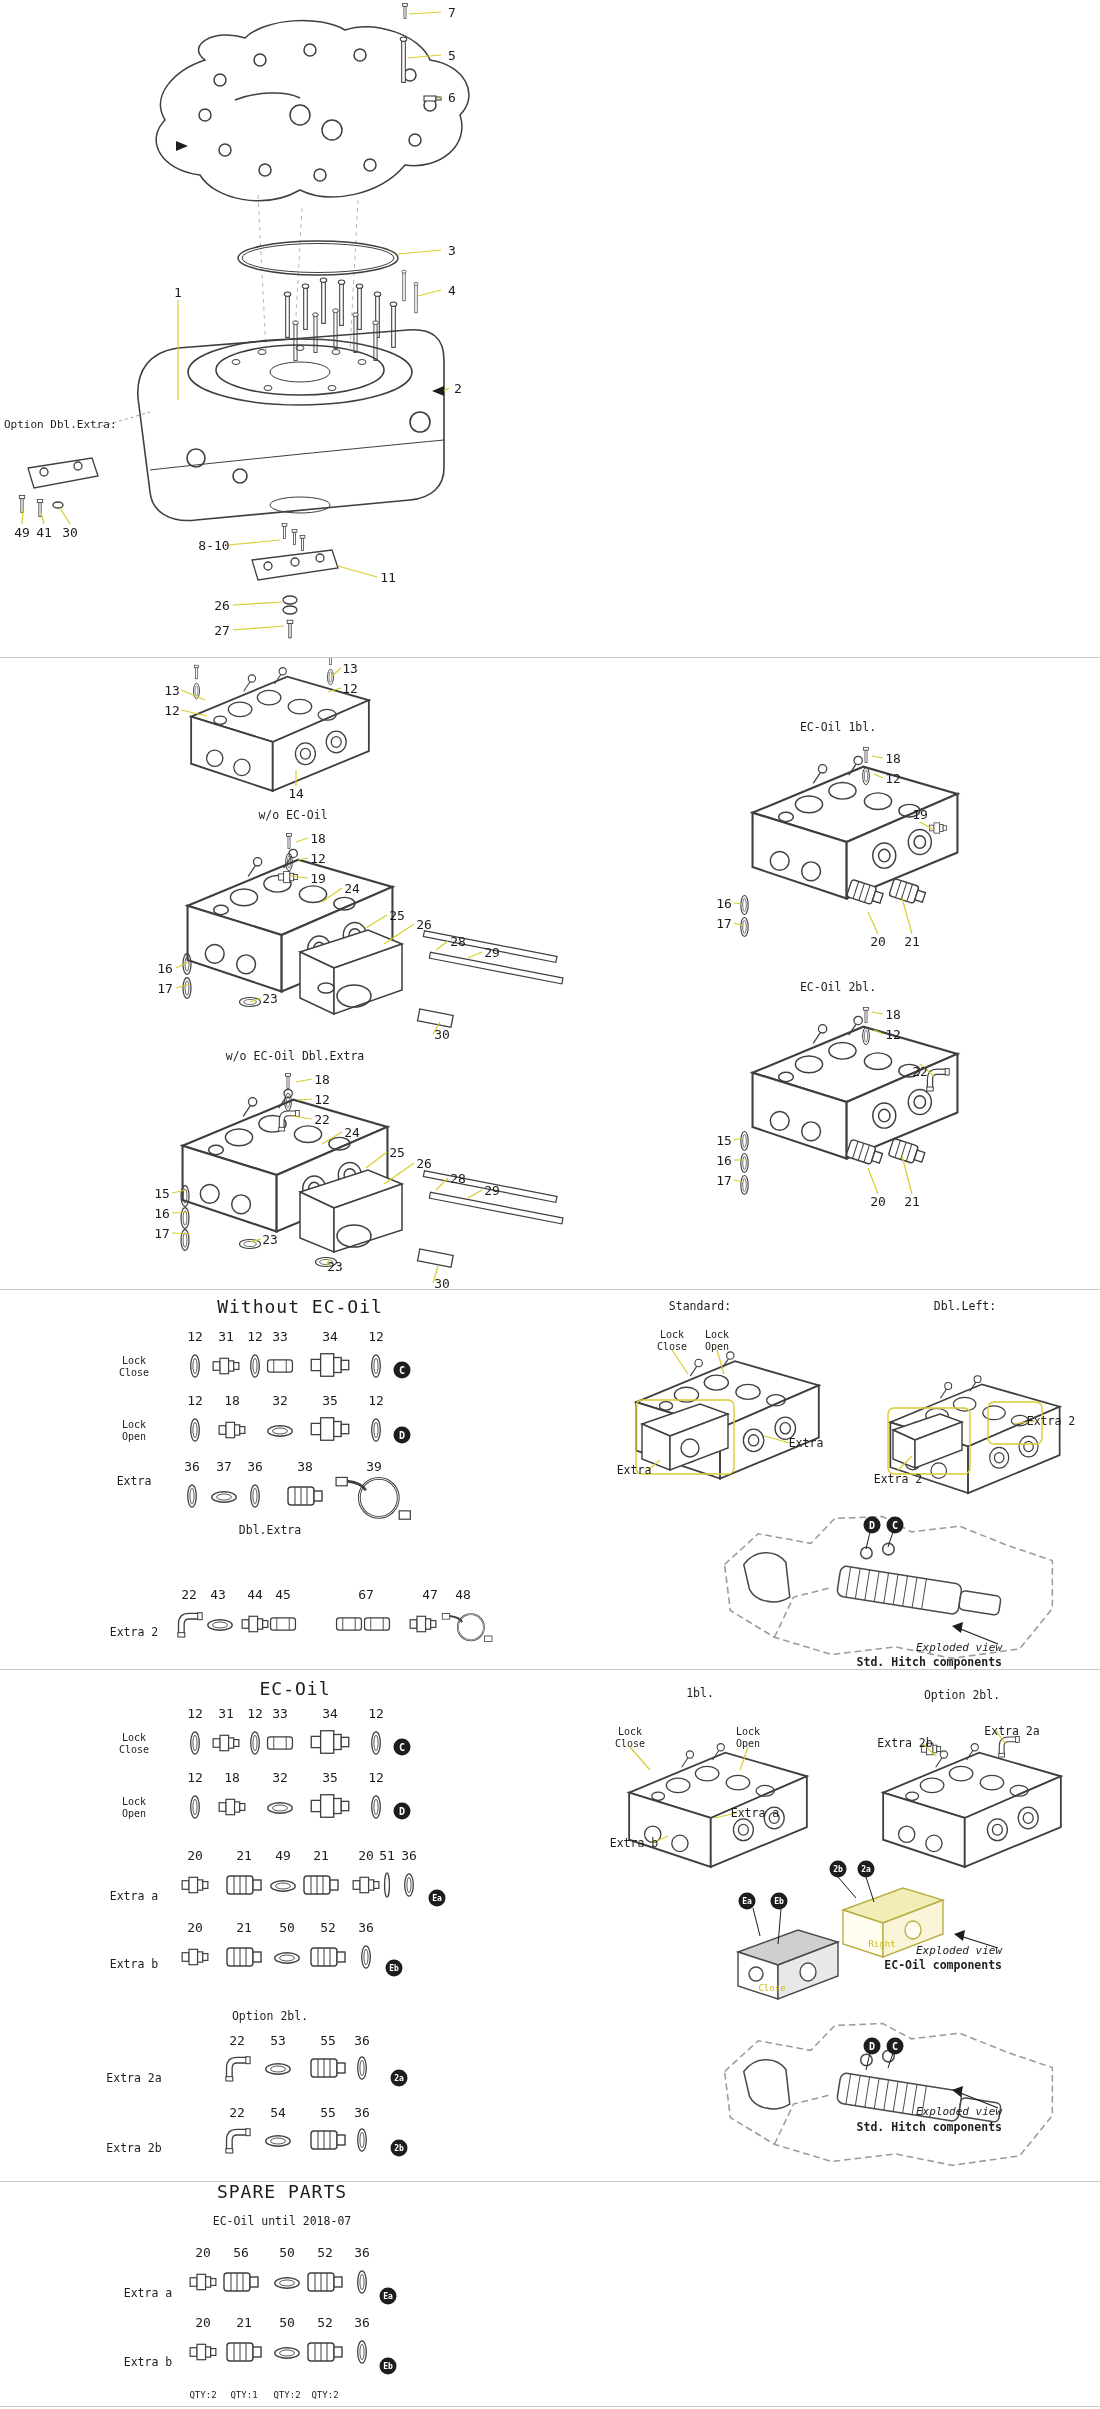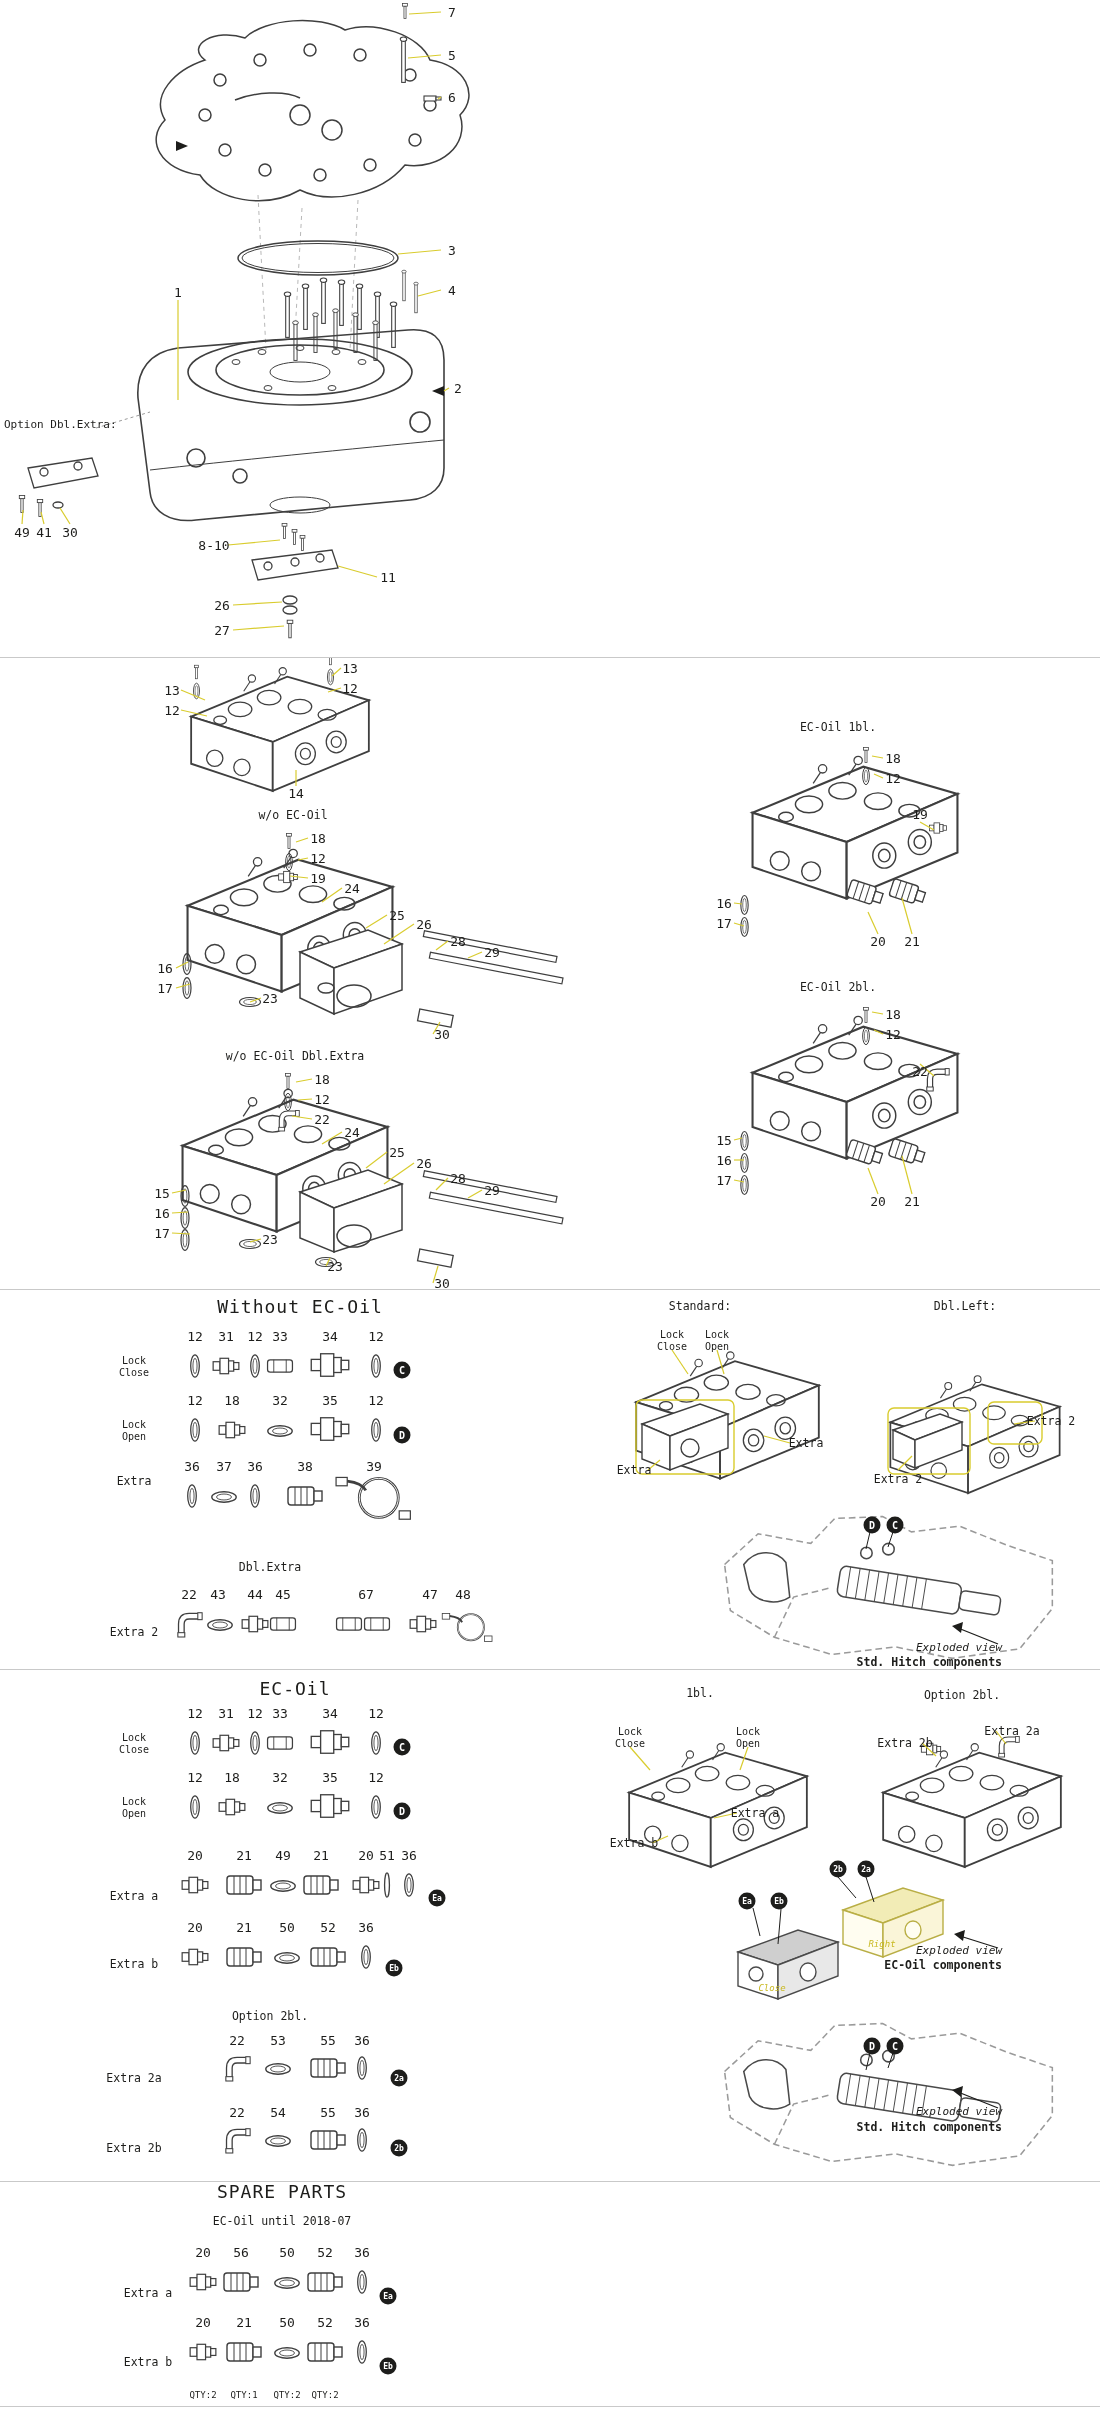--- a/index.html
+++ b/index.html
@@ -669,7 +669,7 @@
   <span class="n" style="left:305px;top:1466px">38</span>
   <span class="n" style="left:374px;top:1466px">39</span>
   <span class="lb" style="left:134px;top:1481px">Extra</span>
-  <span class="lb" style="left:270px;top:1567px">Dbl.Extra</span>
+  <span class="lb" style="left:270px;top:1530px">Dbl.Extra</span>
   <span class="n" style="left:189px;top:1594px">22</span>
   <span class="n" style="left:218px;top:1594px">43</span>
   <span class="n" style="left:255px;top:1594px">44</span>

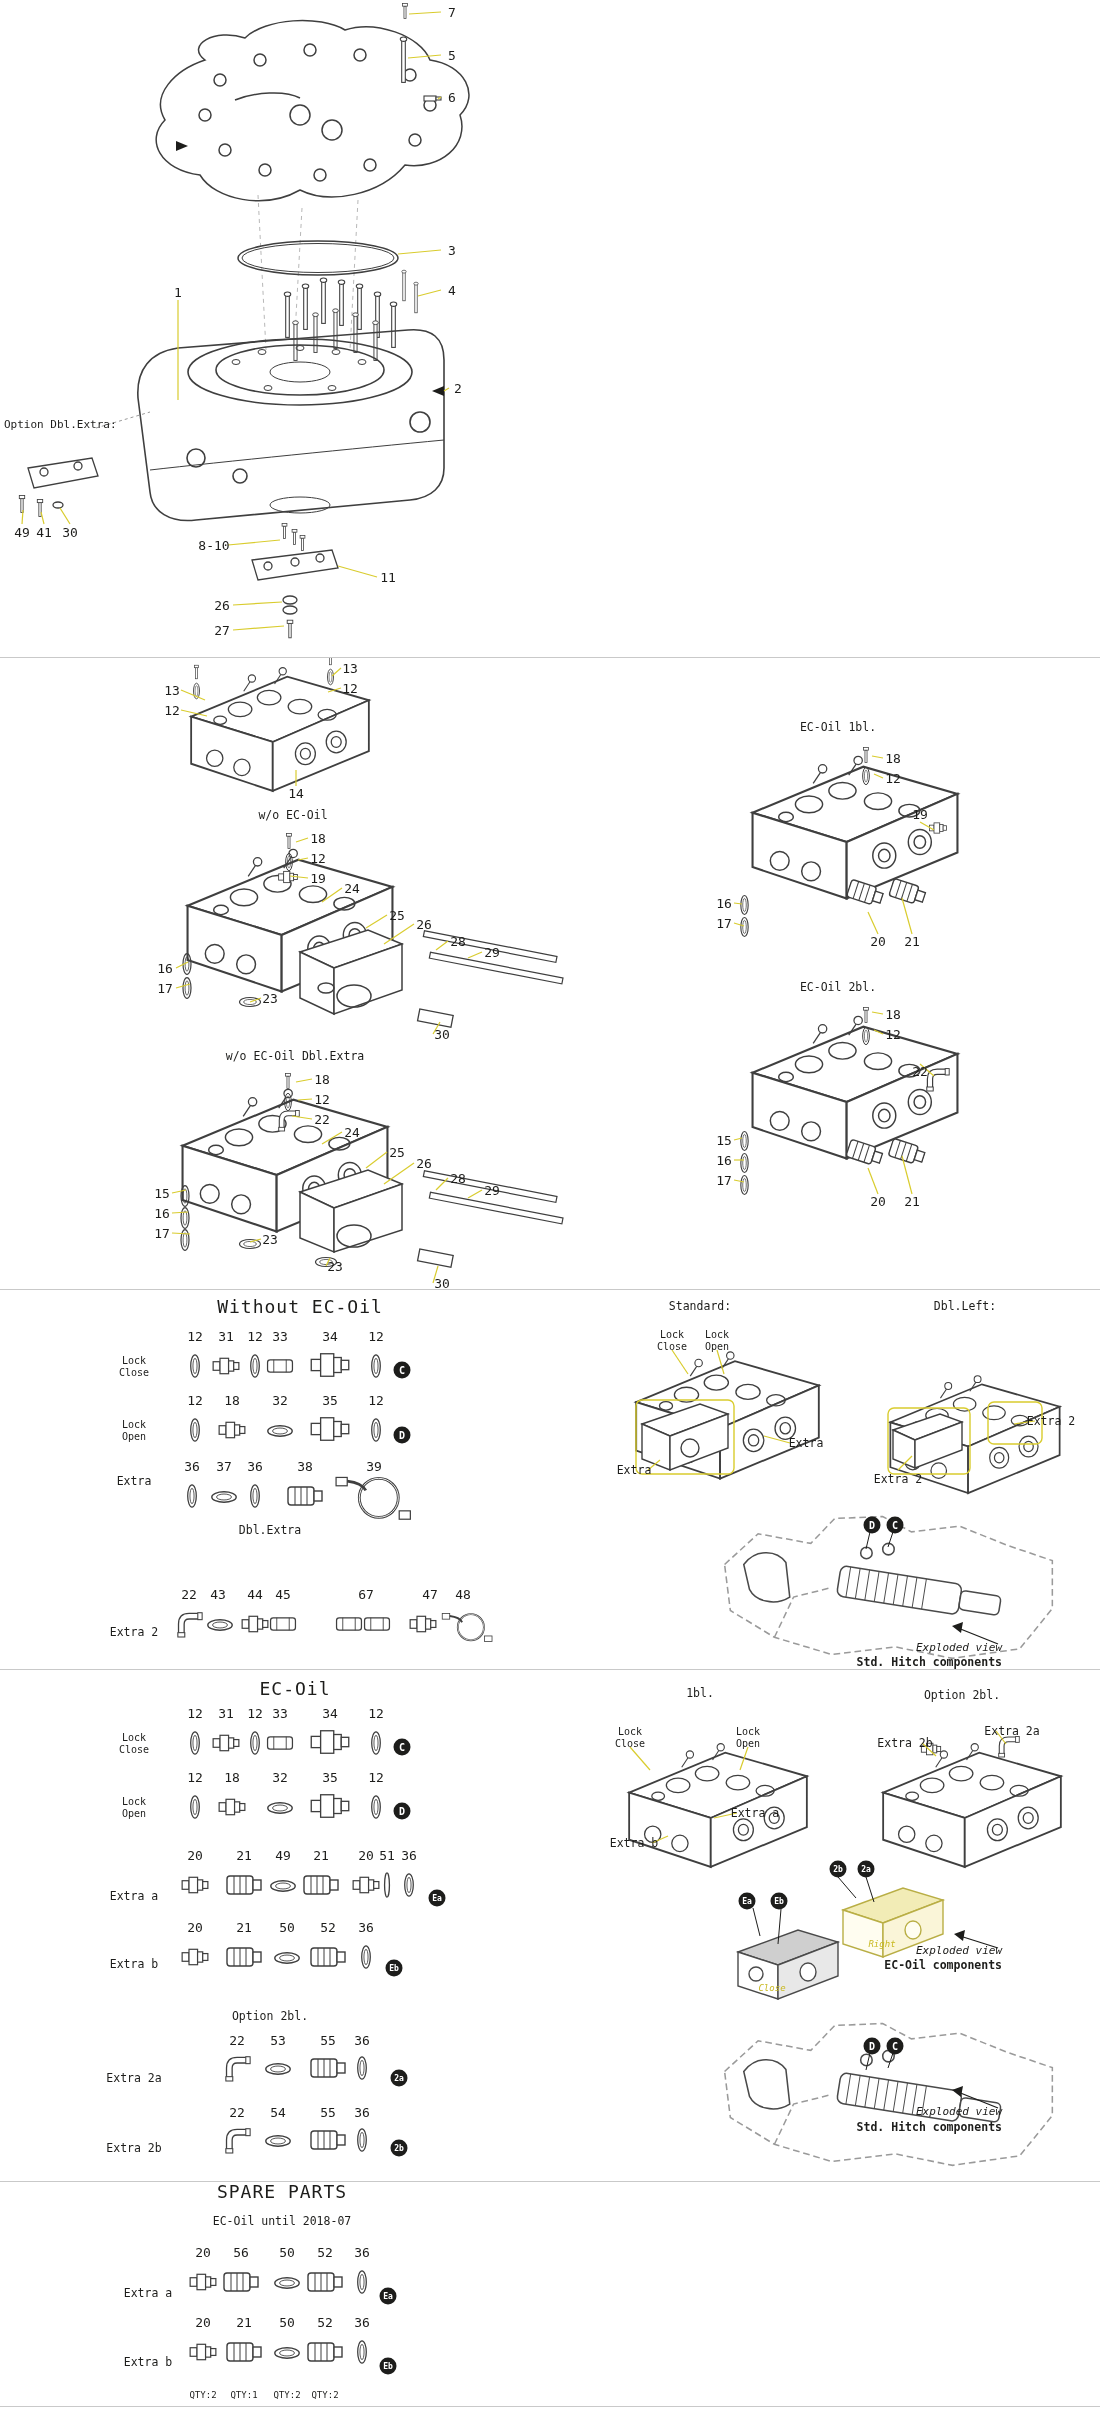--- a/index.html
+++ b/index.html
@@ -19,7 +19,7 @@
   .bdg.sm { font-size:8px; }
   .cap  { position:absolute; transform:translate(-100%,-50%); font-size:11px; font-style:italic; white-space:nowrap; }
   .capb { position:absolute; transform:translate(-100%,-50%); font-size:11.5px; font-weight:bold; white-space:nowrap; }
-  .ylw  { position:absolute; transform:translate(-50%,-50%); font-size:9px; font-style:italic; color:#c9b922; white-space:nowrap; }
+  .ylw  { position:absolute; transform:translate(-50%,-50%); font-size:9px; color:#c9b922; white-space:nowrap; }
   .qt   { position:absolute; transform:translate(-50%,-50%); font-size:9px; white-space:nowrap; }
 </style>
 </head>

